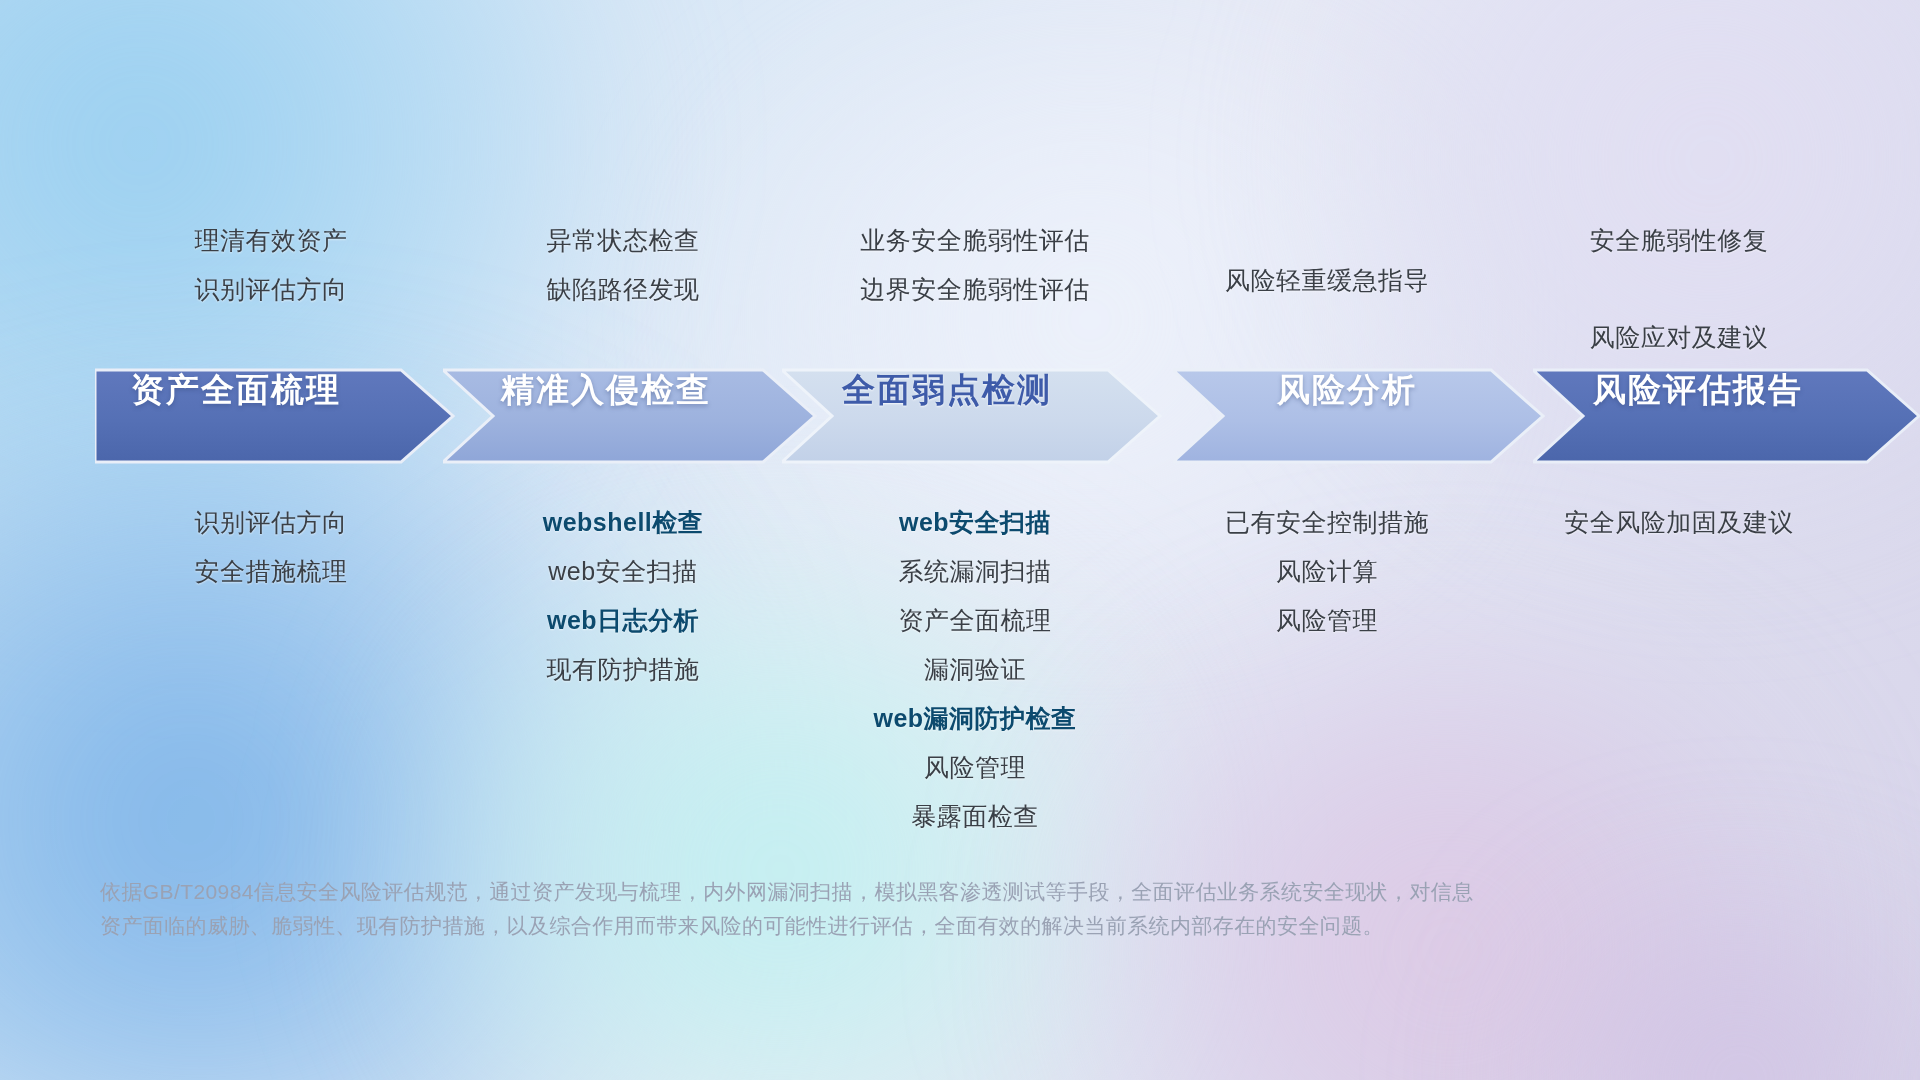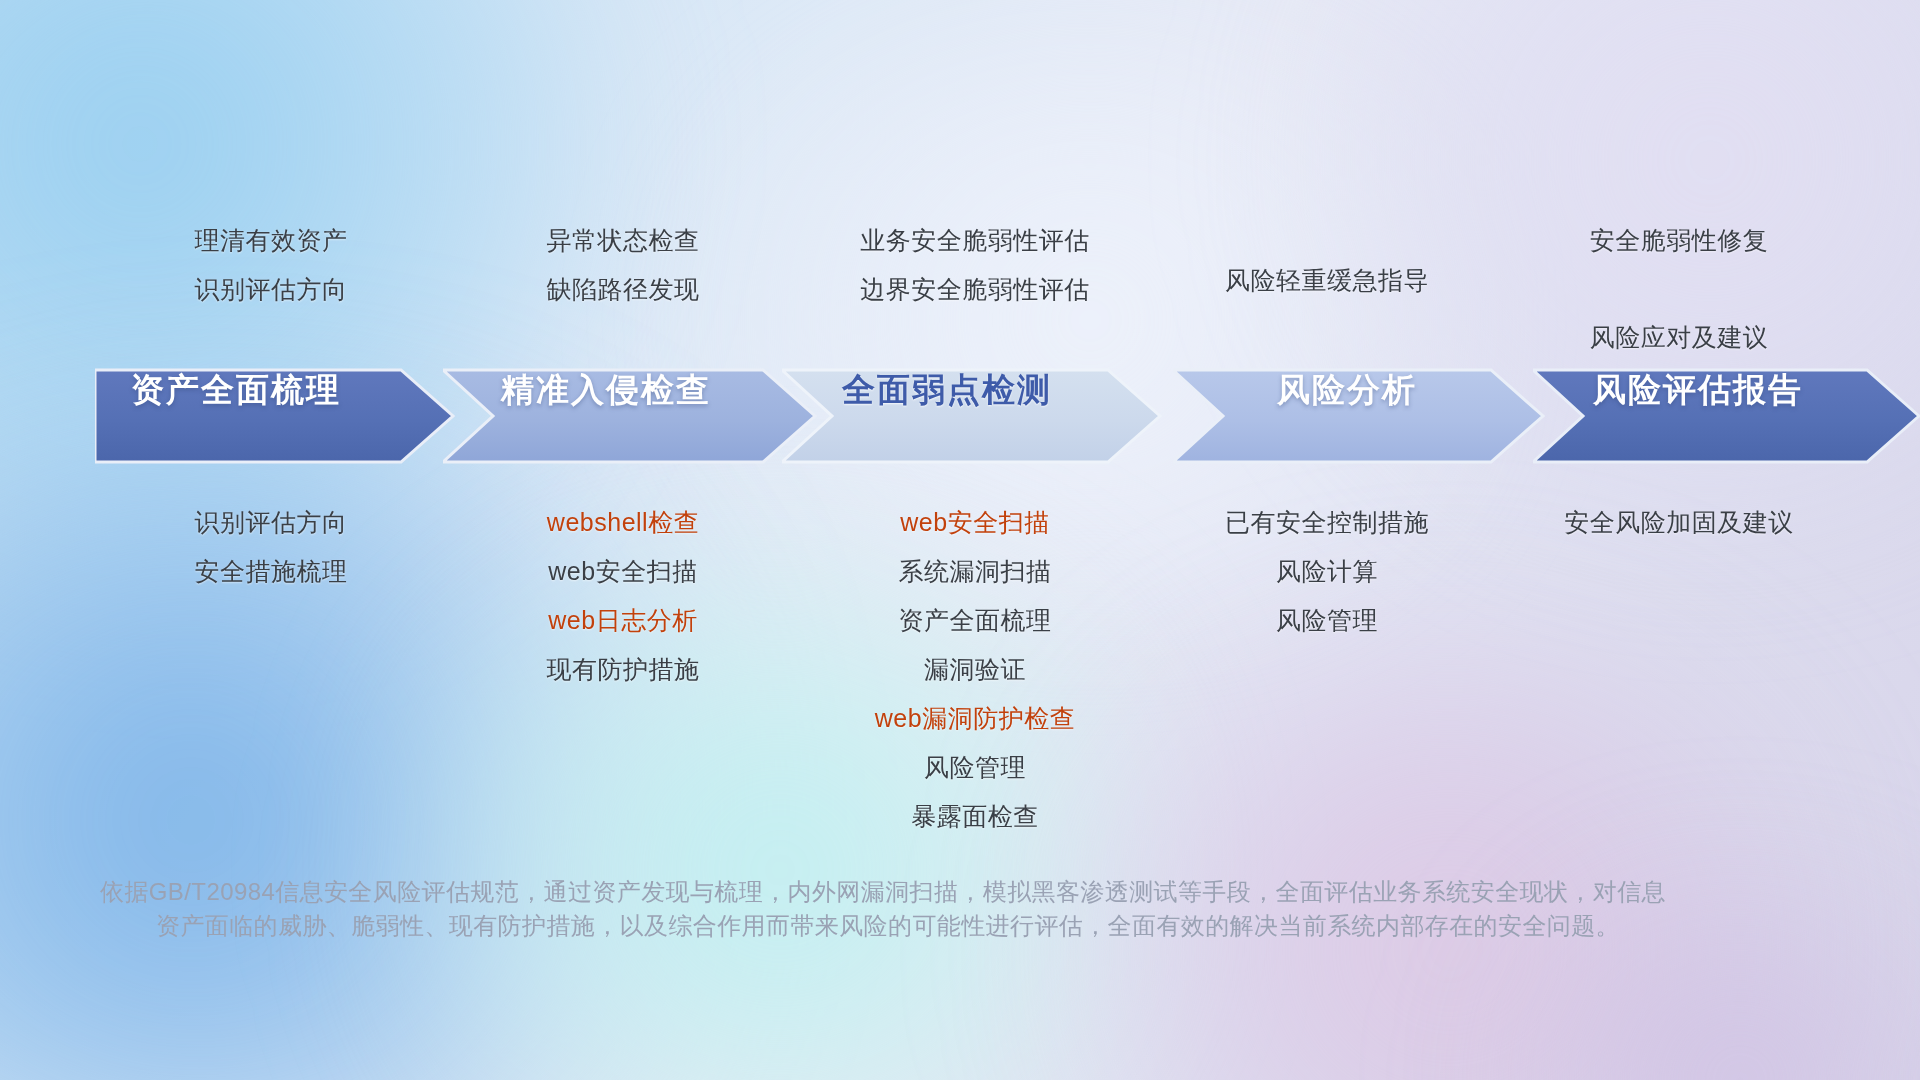--- a/index.html
+++ b/index.html
@@ -53,7 +53,7 @@
     margin-bottom:24px;white-space:nowrap;letter-spacing:.5px;
     text-shadow:0 1px 2px rgba(255,255,255,.55);
   }
-  .item.b{font-weight:400;color:#c2410c;}
+  .item.b{font-weight:700;color:#0c4a6e;}
   .bottom-row .item{margin-bottom:24px;}
 
   

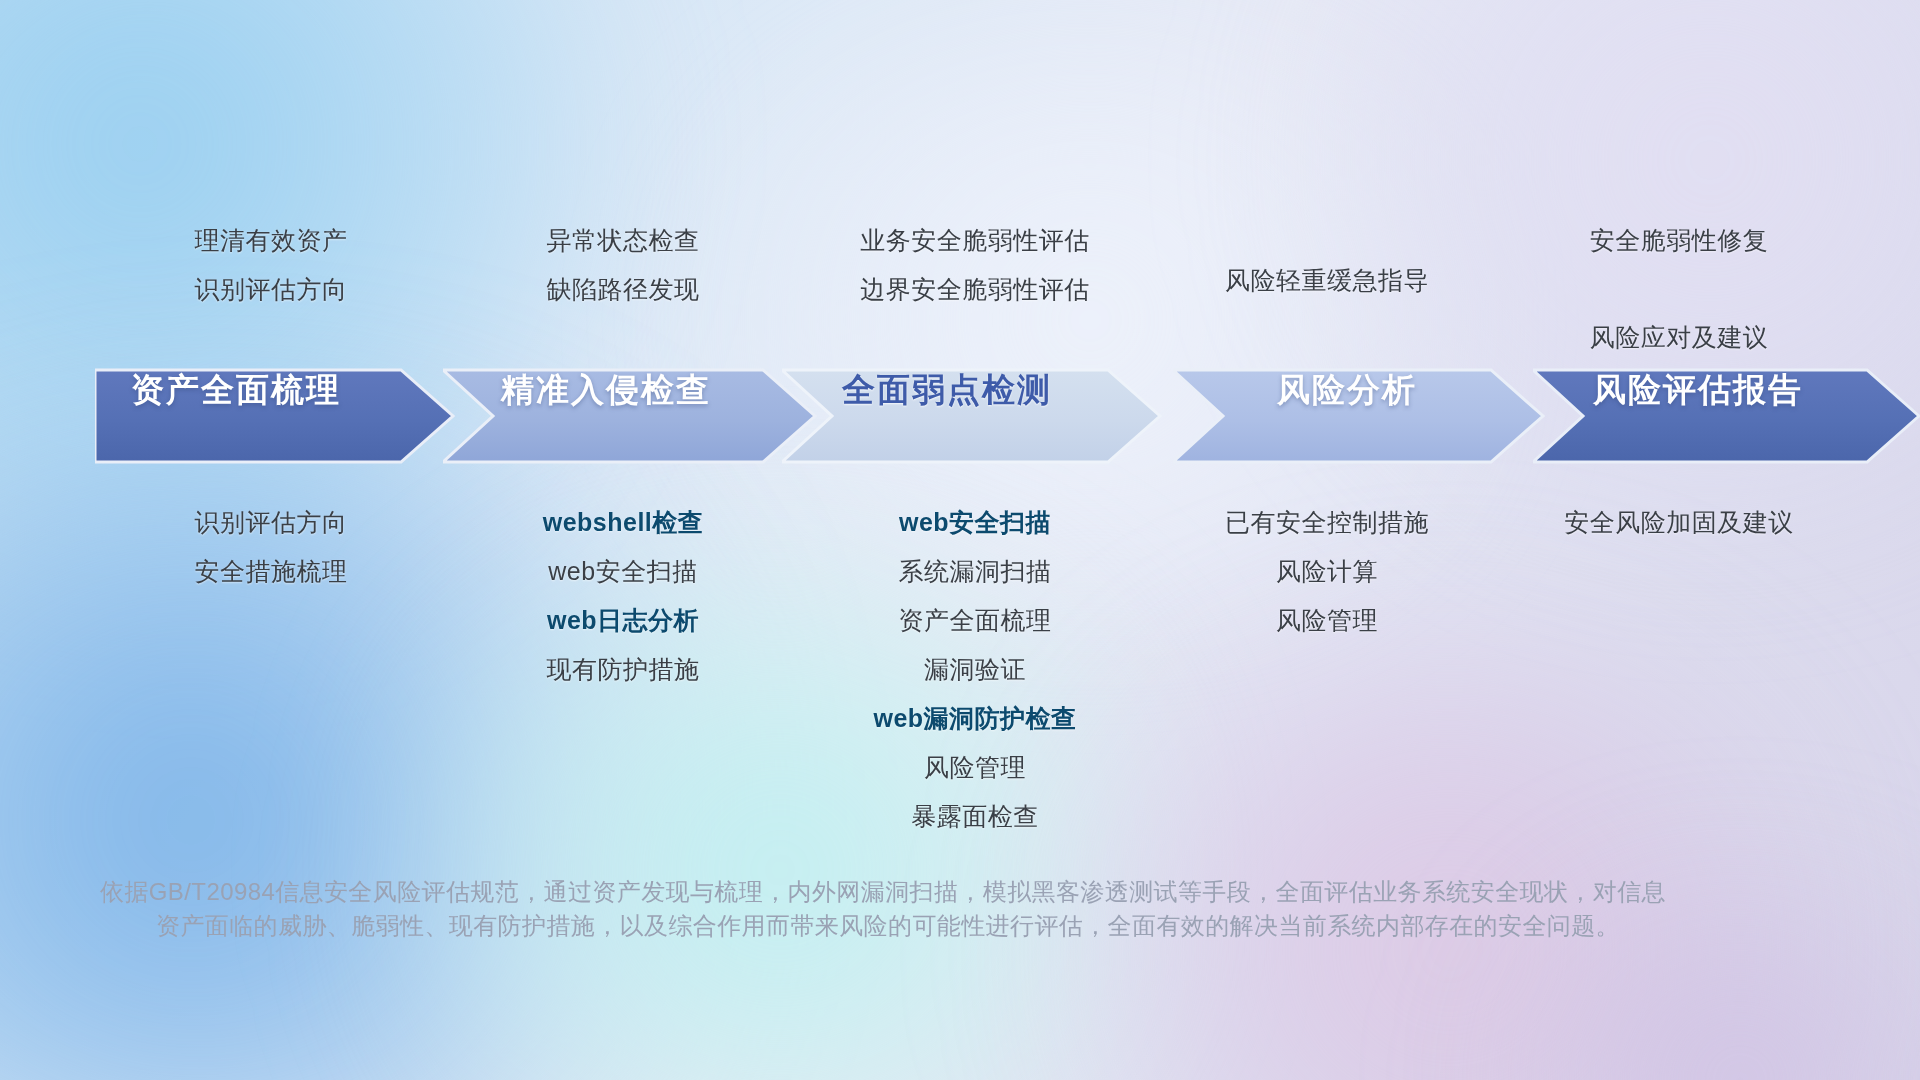--- a/index.html
+++ b/index.html
@@ -73,7 +73,7 @@
 
   .footer{
     position:absolute;left:100px;top:875px;width:1520px;
-    font-size:24px;line-height:34px;color:#9aa2b4;letter-spacing:.4px;text-align:right;
+    font-size:21px;line-height:34px;color:#9aa2b4;letter-spacing:.4px;
   }
   .footer div{white-space:nowrap;}
 </style>

